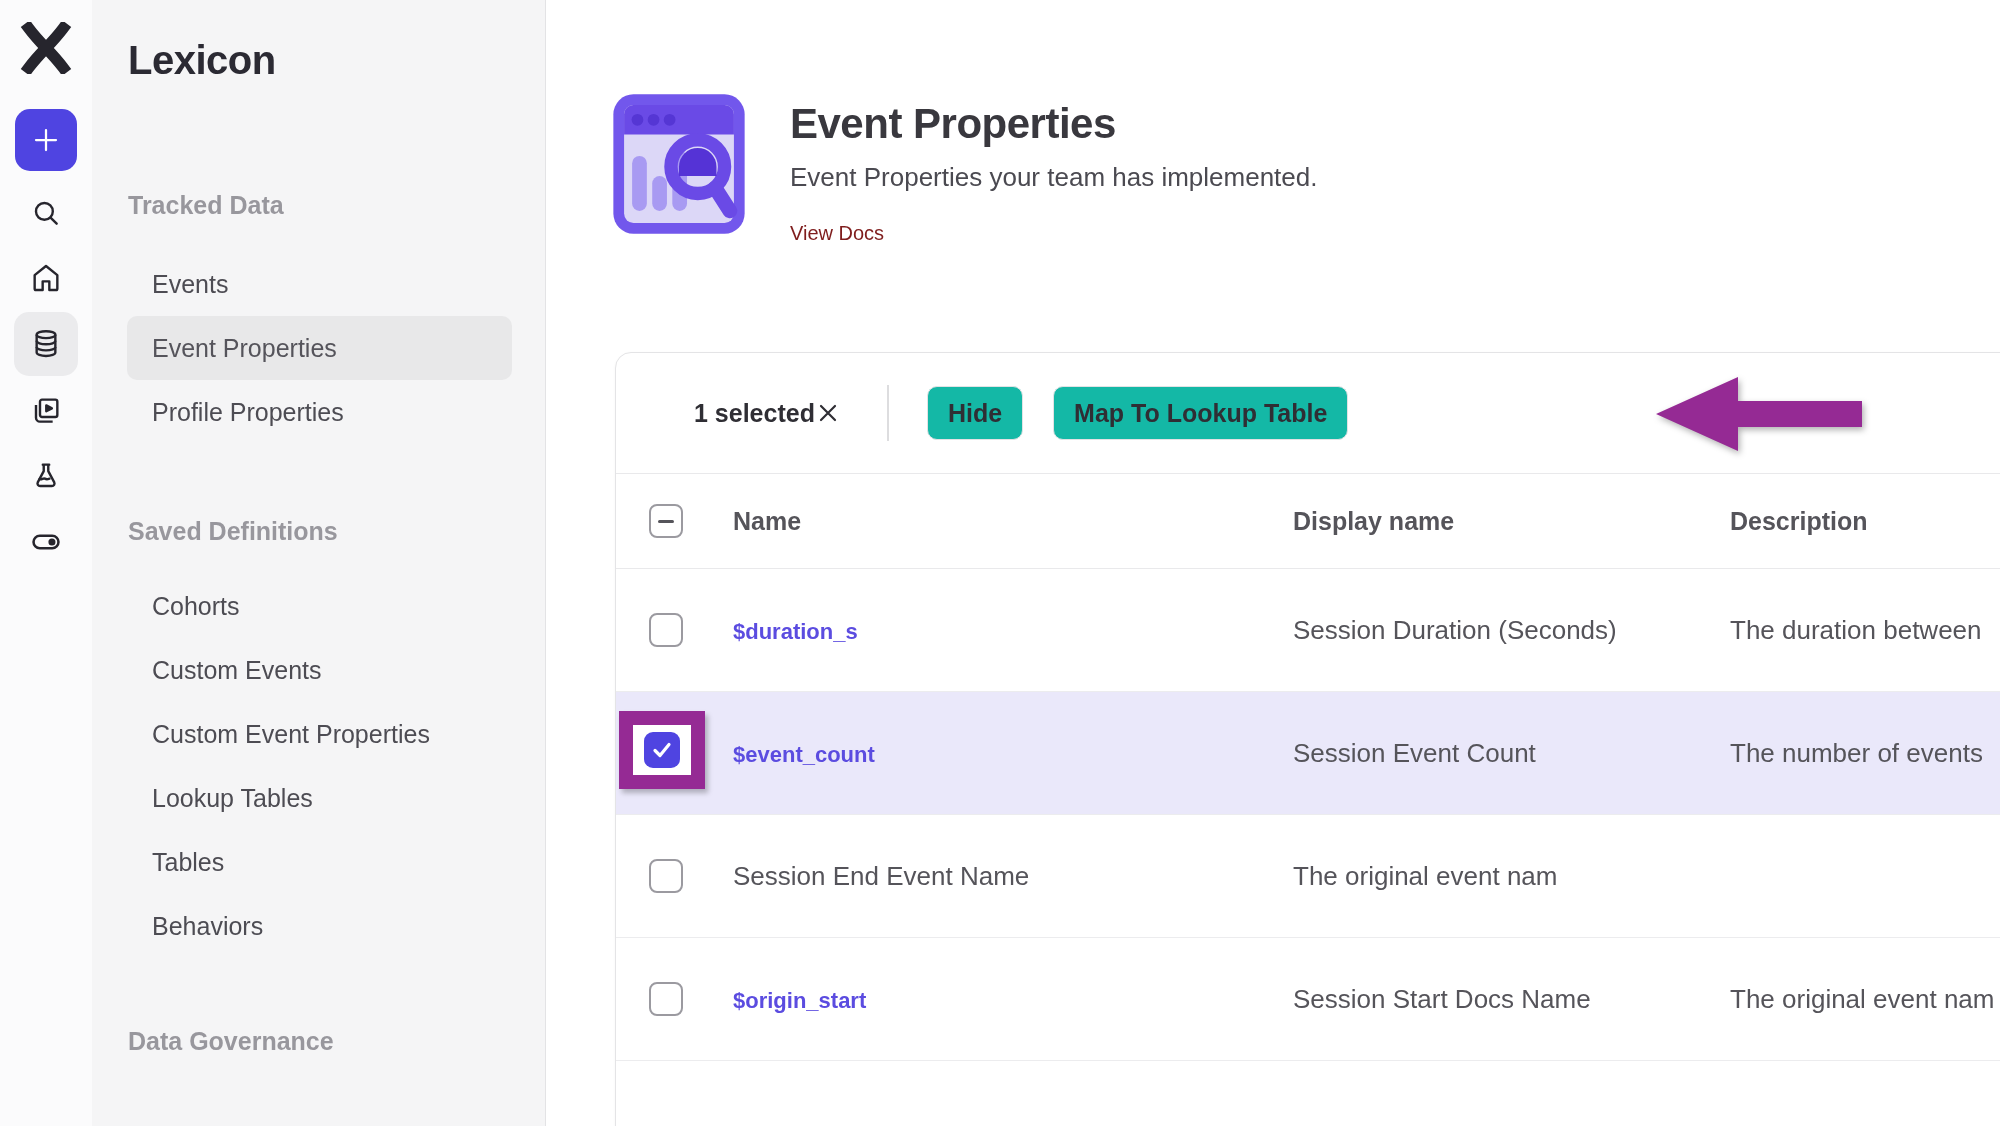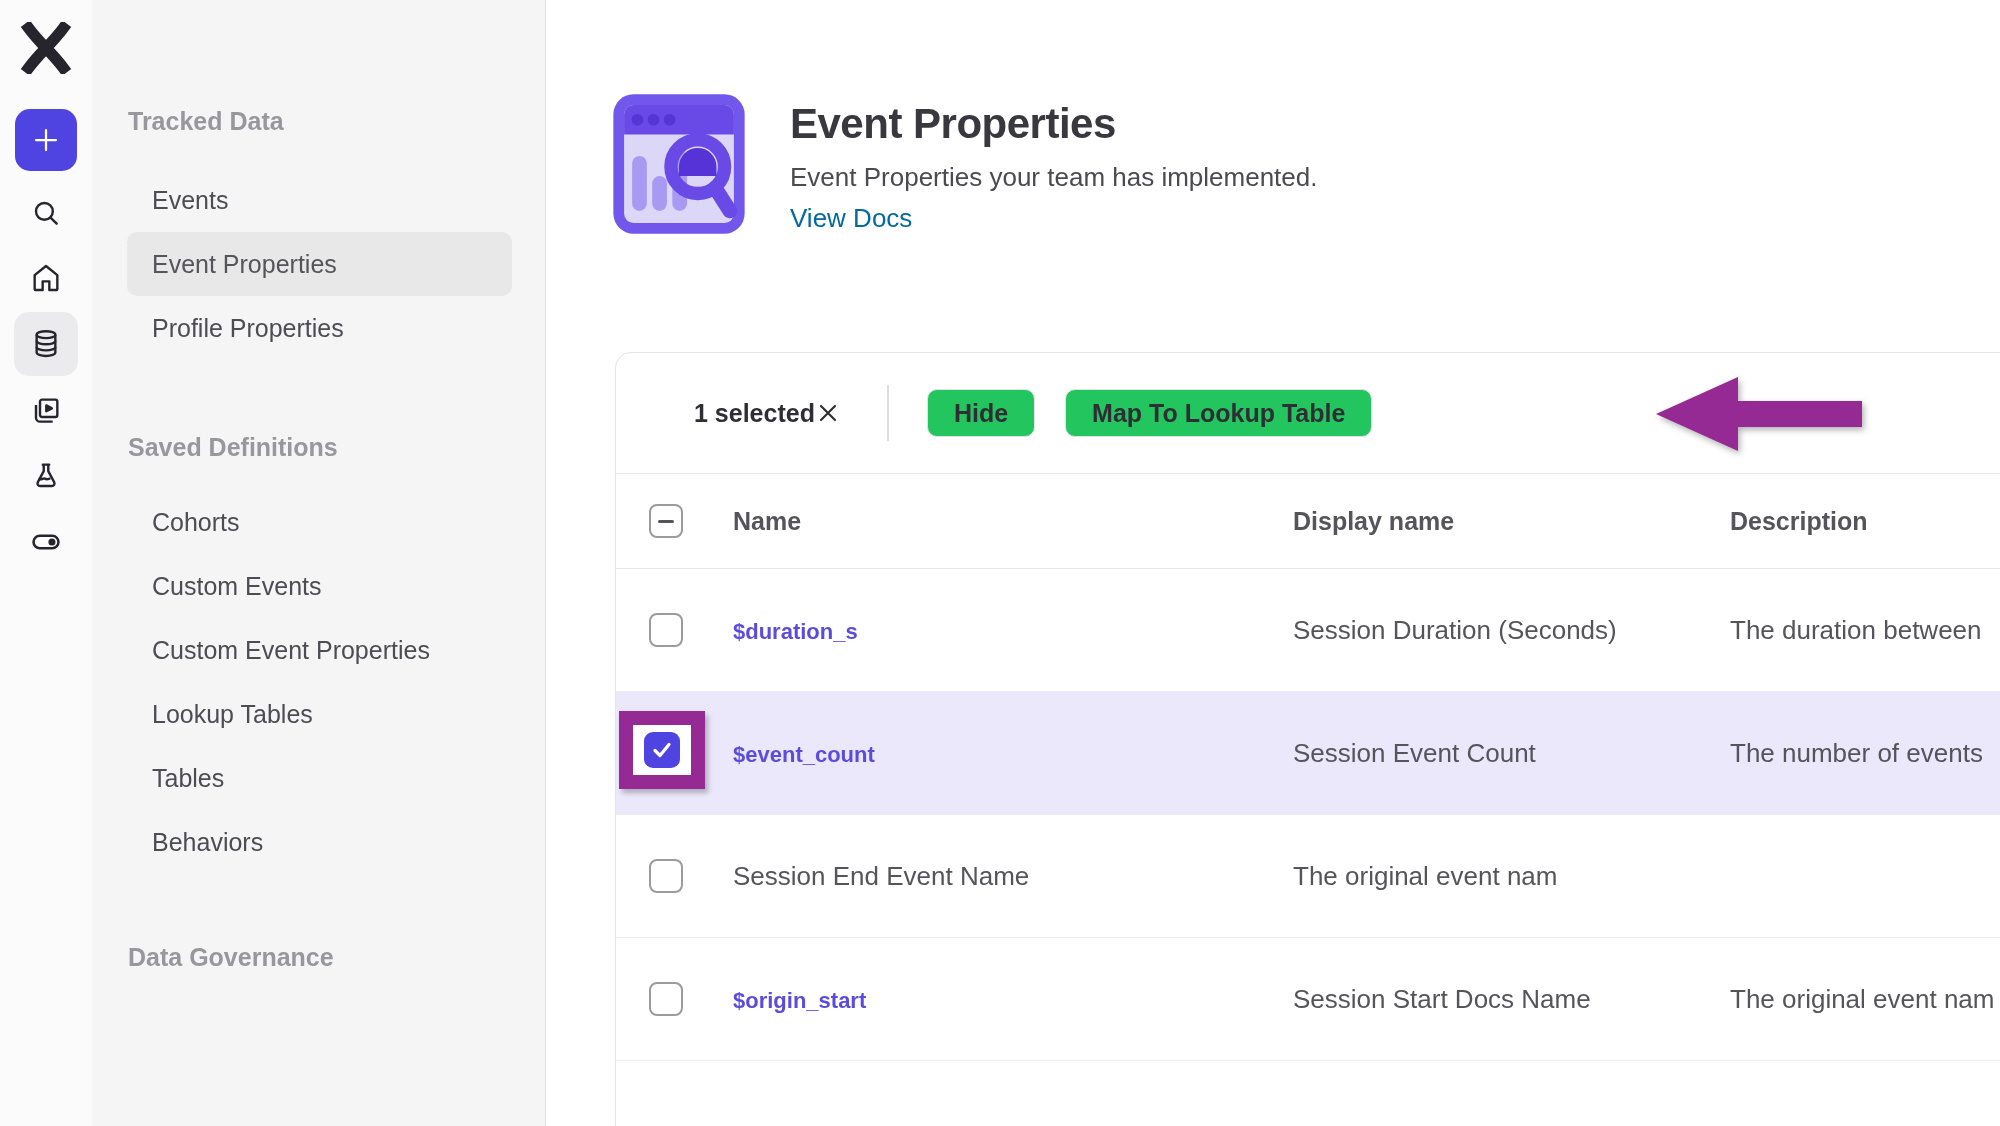--- a/index.html
+++ b/index.html
@@ -116,6 +116,7 @@
 </nav>
 
 <aside class="sidebar">
+  <div class="sb-title">Lexicon</div>
 
   <div class="sb-section sb-sec-tracked">Tracked Data</div>
   <div class="sb-items">

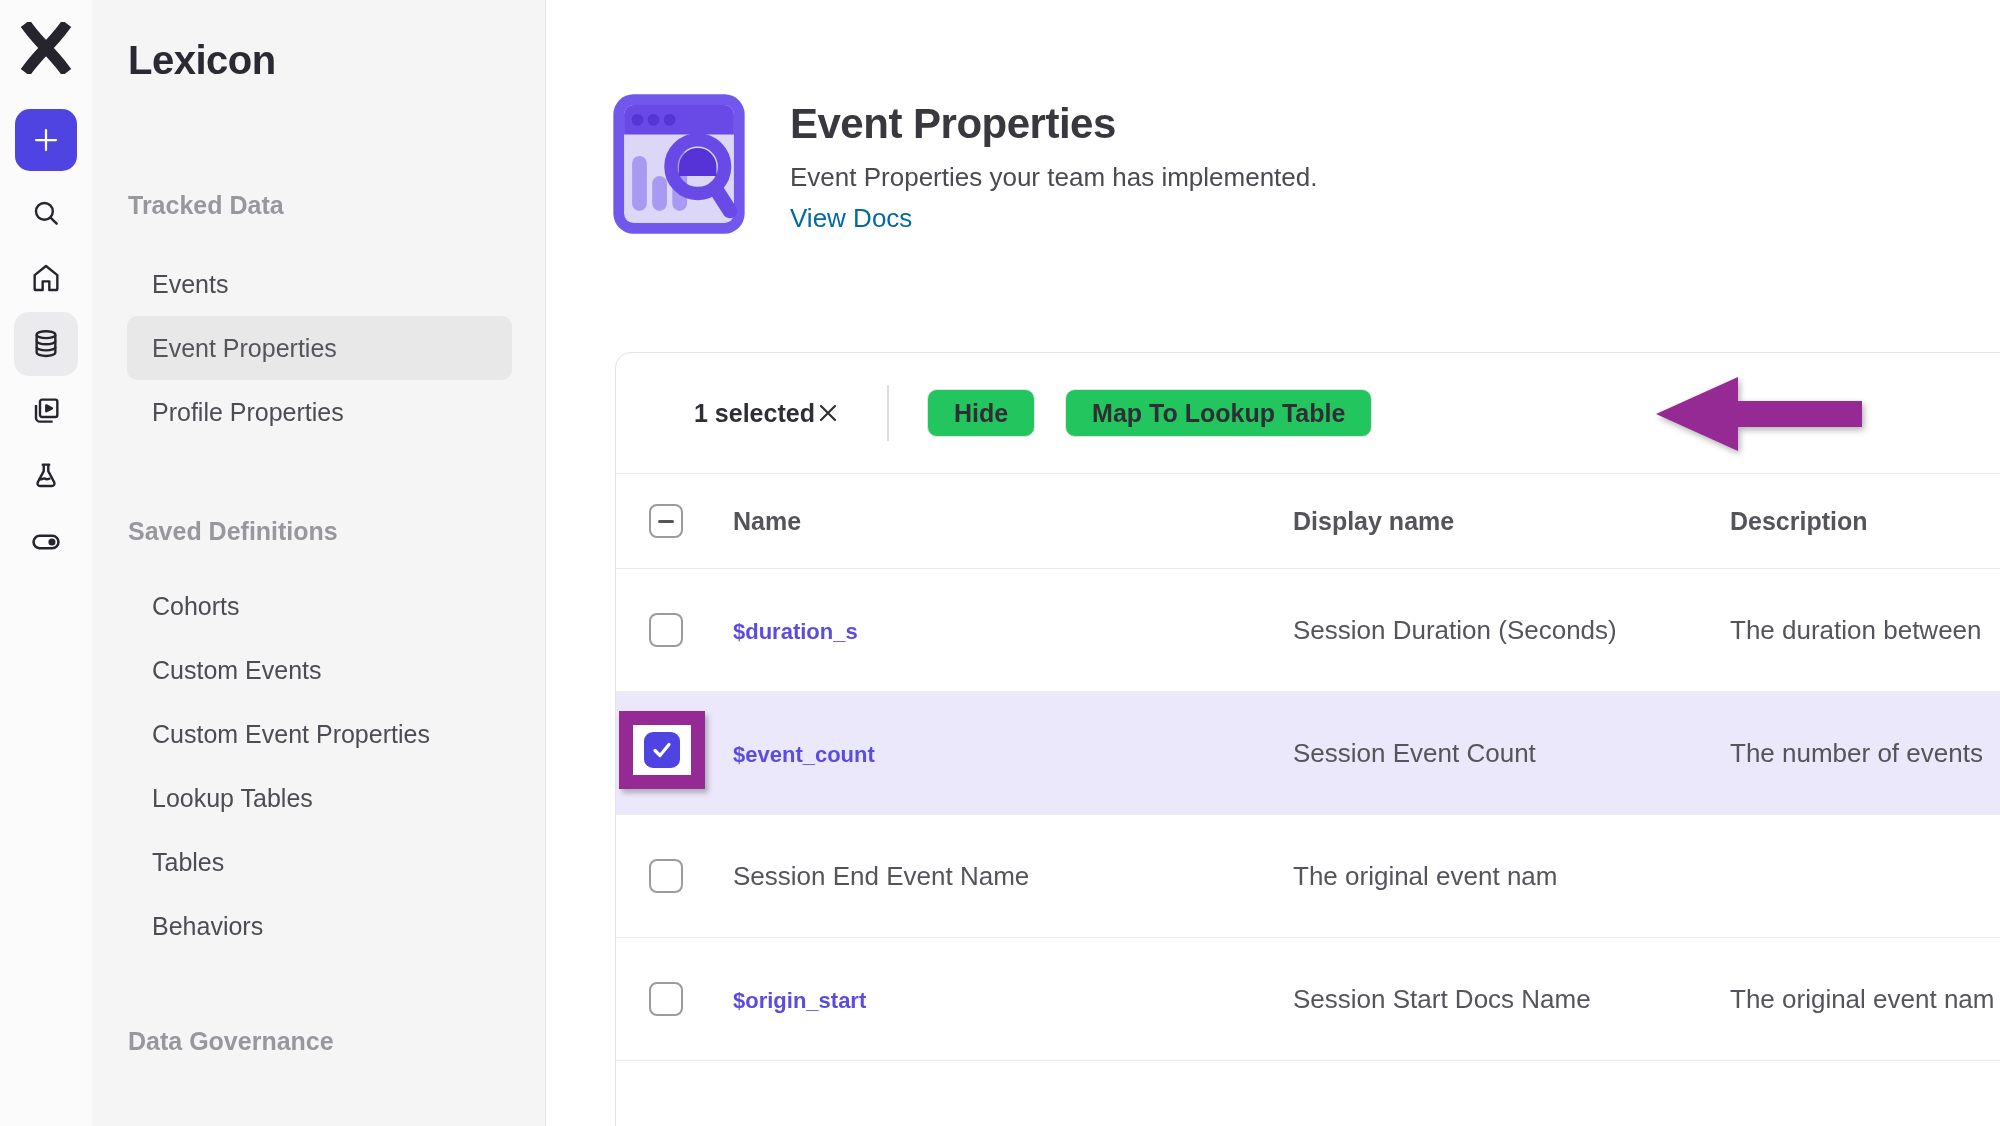--- a/index.html
+++ b/index.html
@@ -34,7 +34,7 @@
   .page-head-text{margin-left:44px;padding-top:6px;}
   .page-title{margin:0;font-size:42px;line-height:50px;font-weight:bold;color:#39383e;letter-spacing:-0.5px;}
   .page-subtitle{margin:13px 0 0 0;font-size:26px;line-height:30px;color:#4b4a51;}
-  .view-docs{display:inline-block;margin-top:11px;font-size:26px;line-height:30px;color:#0369a1;font-weight:500;text-decoration:none;cursor:pointer;}
+  .view-docs{display:inline-block;margin-top:26px;font-size:20px;line-height:30px;color:#7f1d1d;font-weight:500;text-decoration:none;cursor:pointer;}
   
   .card{position:absolute;left:615px;top:352px;width:1720px;height:910px;background:#fff;border:1px solid #e4e4e6;border-radius:16px;box-shadow:0 1px 3px rgba(0,0,0,0.04);}
   .toolbar{height:120px;display:flex;align-items:center;padding-left:78px;border-bottom:1px solid #e9e9eb;}

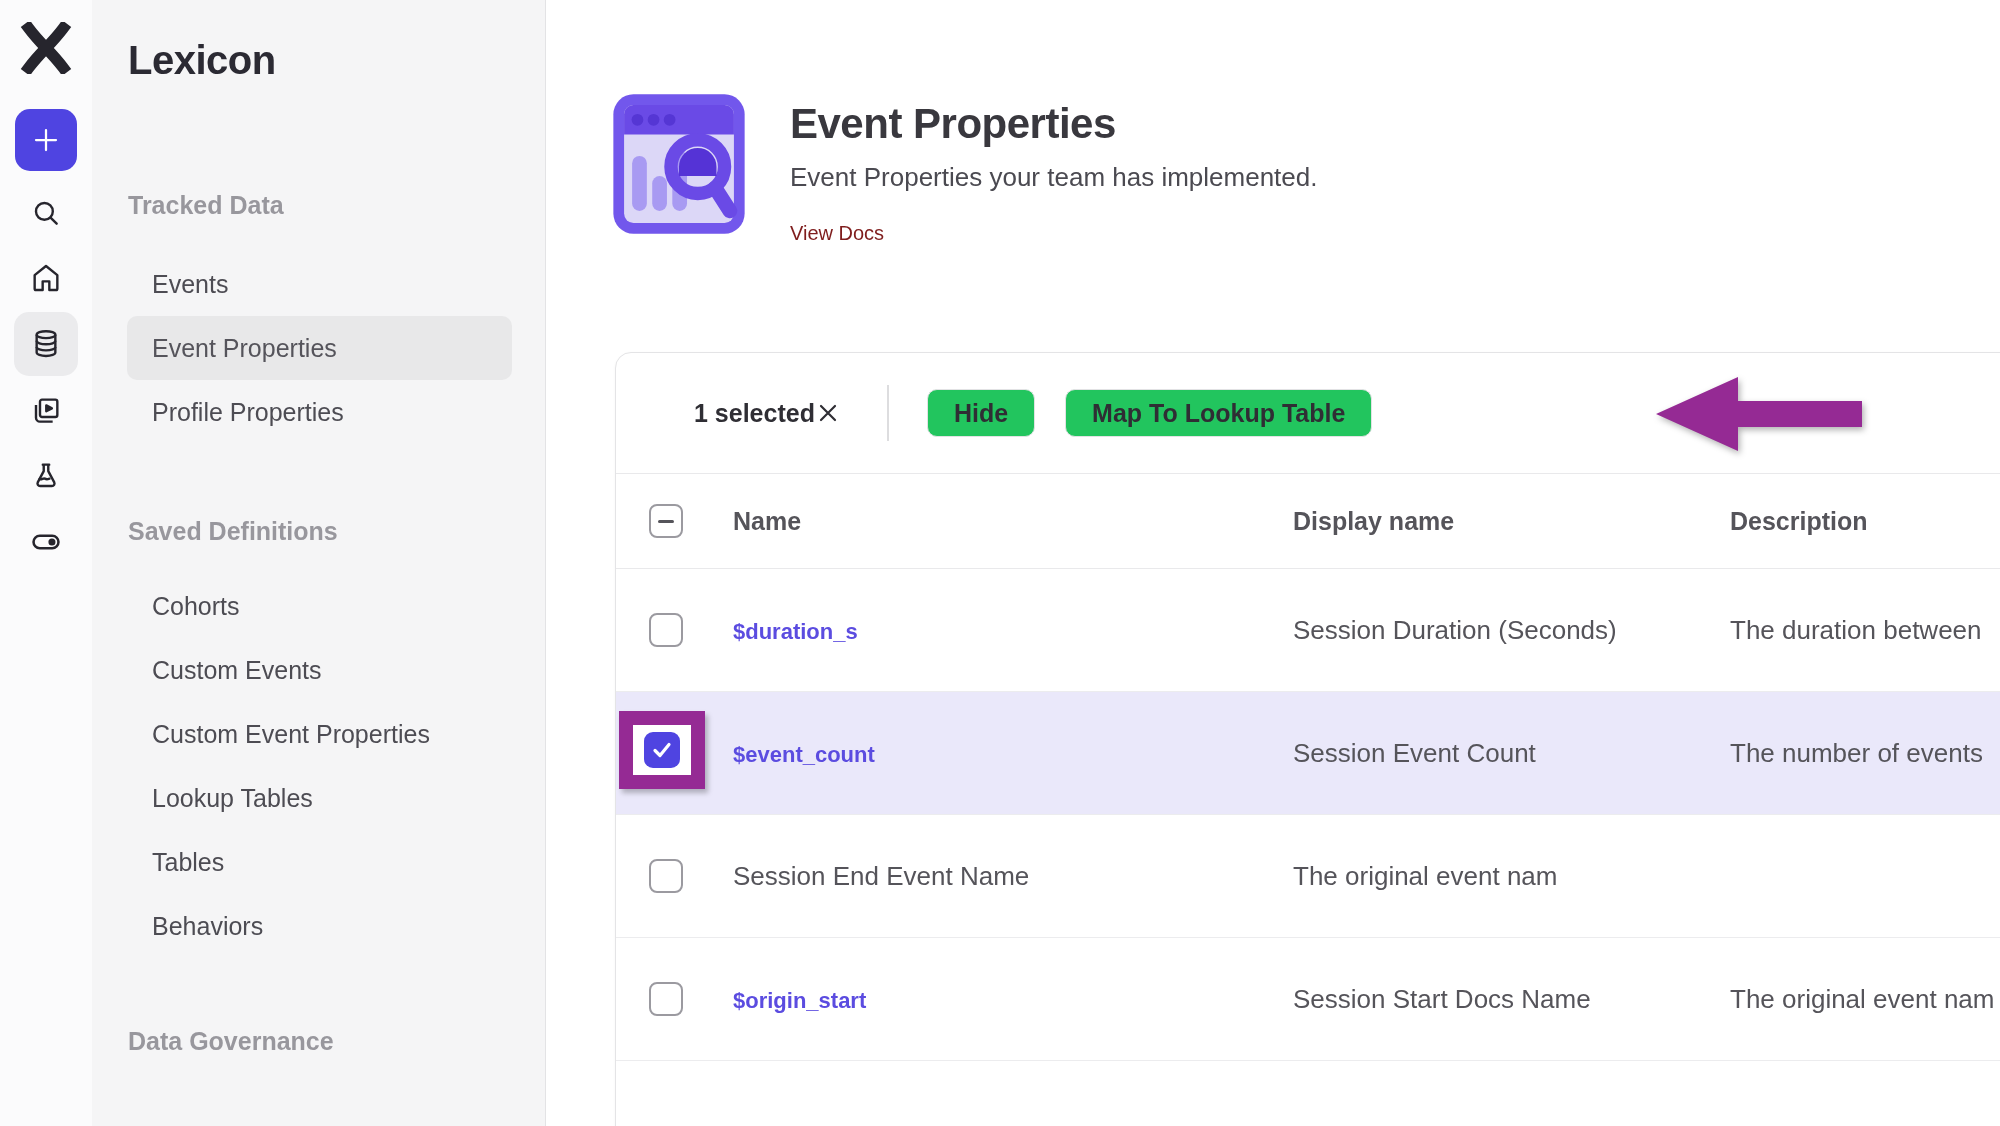--- a/index.html
+++ b/index.html
@@ -42,7 +42,7 @@
   .selection-count{font-size:25px;font-weight:bold;color:#2f2e34;}
   .clear-x{display:flex;align-items:center;justify-content:center;width:26px;height:26px;cursor:pointer;}
   .vdiv{width:2px;height:56px;background:#dddddf;margin:0 38px 0 46px;}
-  .tb-btn{height:48px;border:1.5px solid #e2e2e4;border-radius:10px;background:#22c55e;padding:0 26px;font-family:"Liberation Sans",sans-serif;font-size:25px;font-weight:600;color:#2f2e34;margin-right:30px;cursor:pointer;}
+  .tb-btn{height:54px;border:1.5px solid #e2e2e4;border-radius:10px;background:#14b8a6;padding:0 20px;font-family:"Liberation Sans",sans-serif;font-size:25px;font-weight:600;color:#2f2e34;margin-right:30px;cursor:pointer;}
   .thead,.trow{display:grid;grid-template-columns:117px 560px 437px 620px;align-items:center;}
   .thead{height:94px;border-bottom:1px solid #e9e9eb;font-size:25px;font-weight:bold;color:#55545a;}
   .trow{height:122px;border-bottom:1px solid #ececee;position:relative;}

